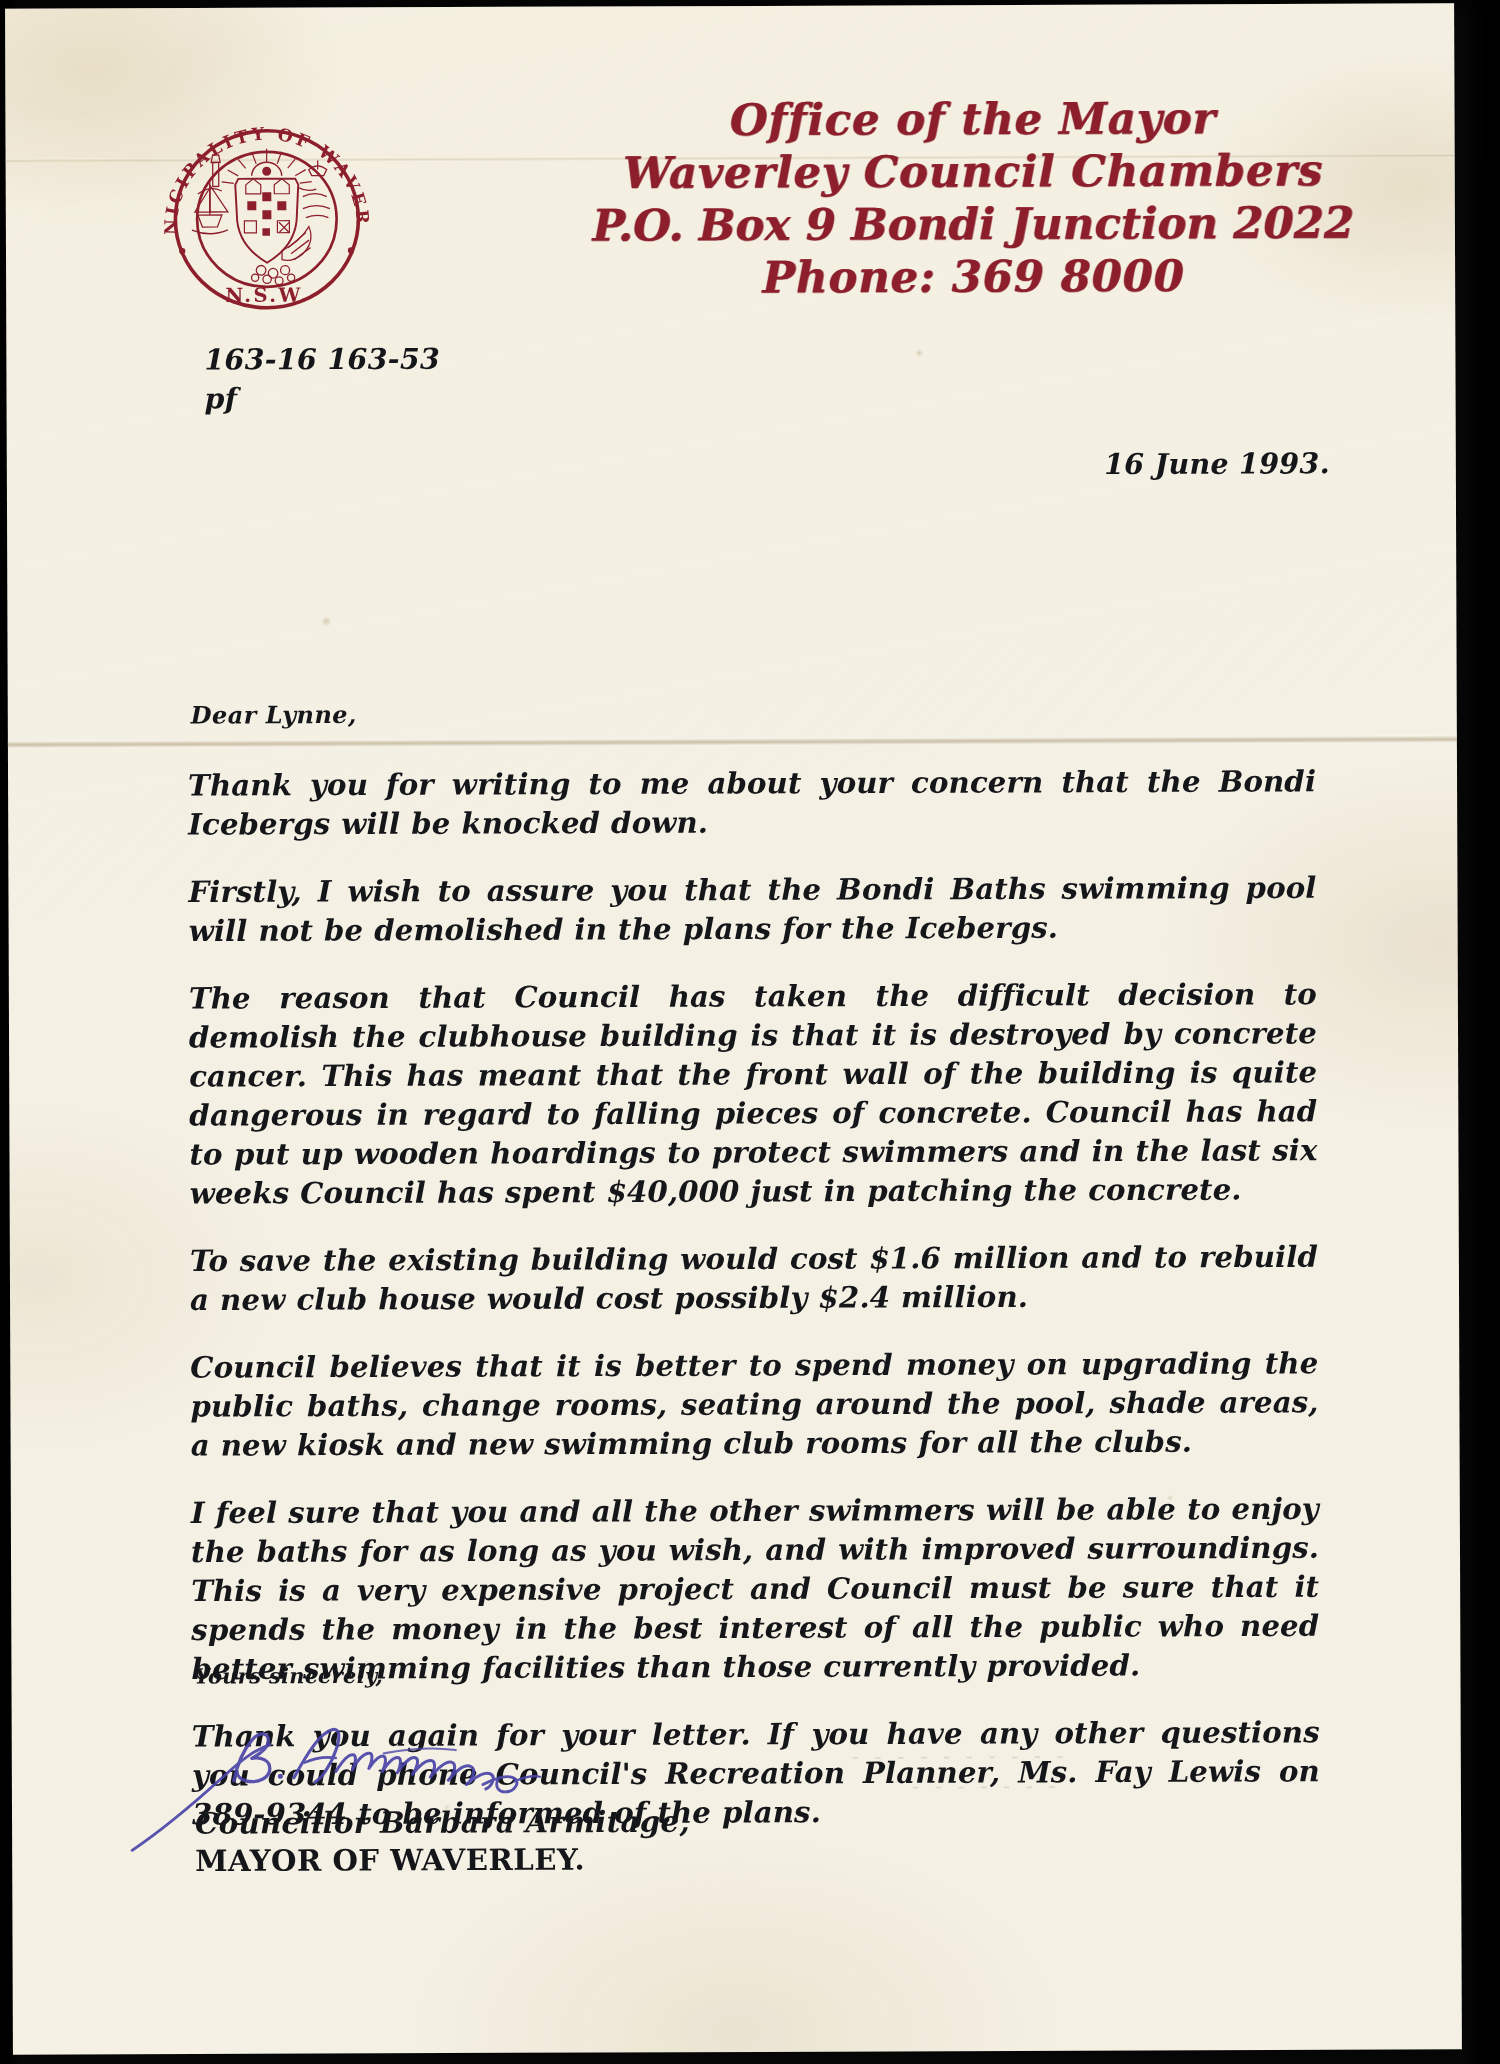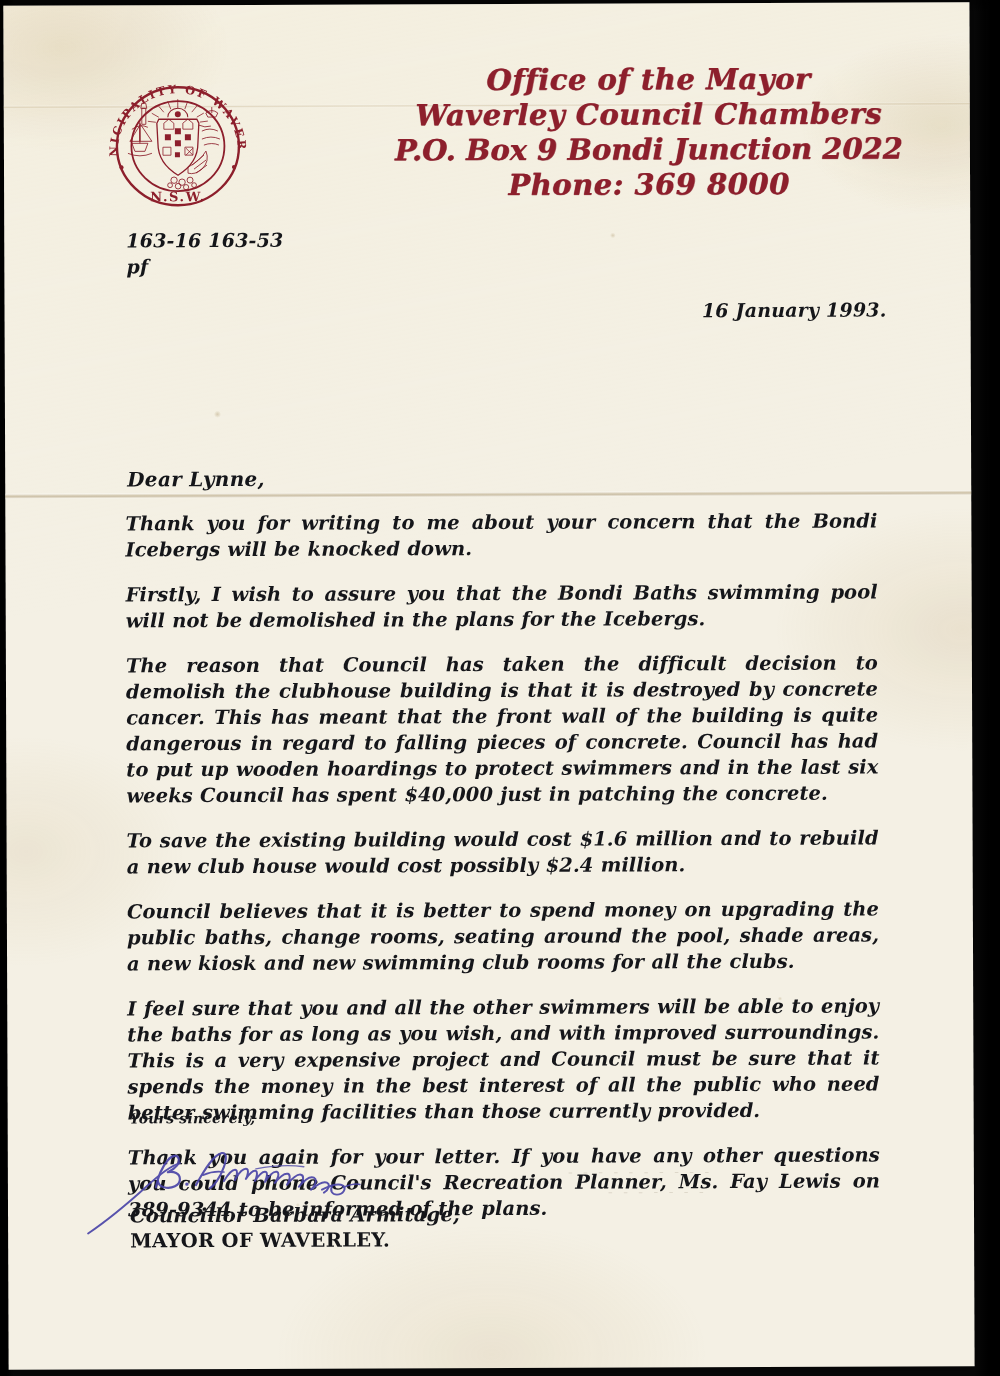--- a/index.html
+++ b/index.html
@@ -154,6 +154,7 @@
     font-weight: bold;
     font-size: 19px;
     letter-spacing: 0.2px;
+    margin-left: 10px;
   }
   #ref1 { left: 122px; top: 224px; }
   #ref2 { left: 122px; top: 250px; }

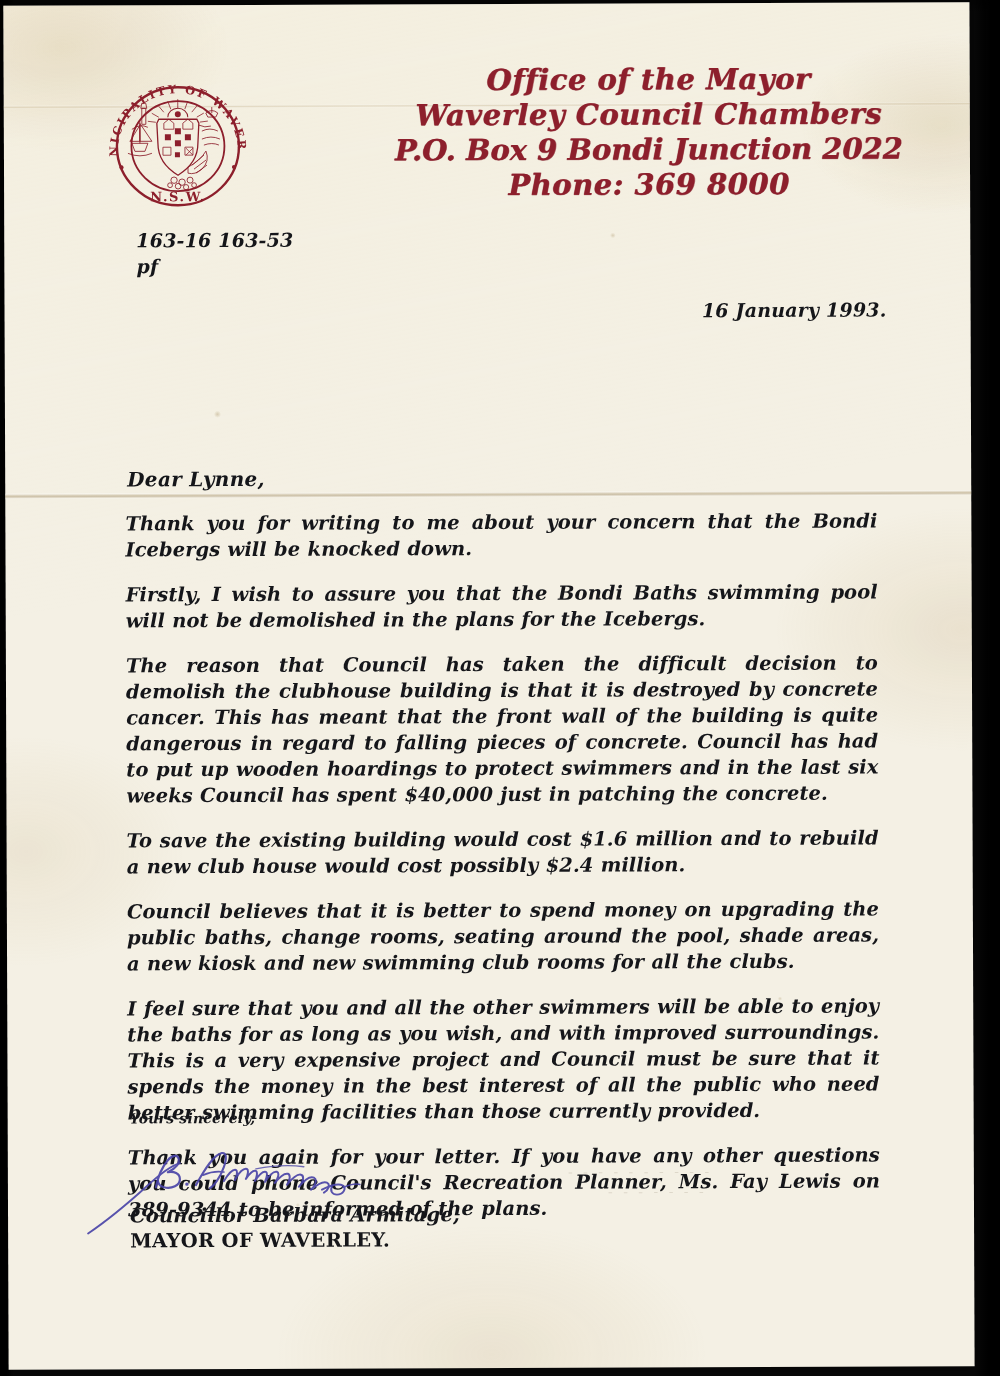--- a/index.html
+++ b/index.html
@@ -373,7 +373,7 @@
       <div class="refline" id="ref1">163-16    163-53</div>
       <div class="refline" id="ref2">pf</div>
 
-      <div id="date">16 January 1993.</div>
+      <div id="date">16 June 1993.</div>
 
 
       <div id="salutation">Dear Lynne,</div>

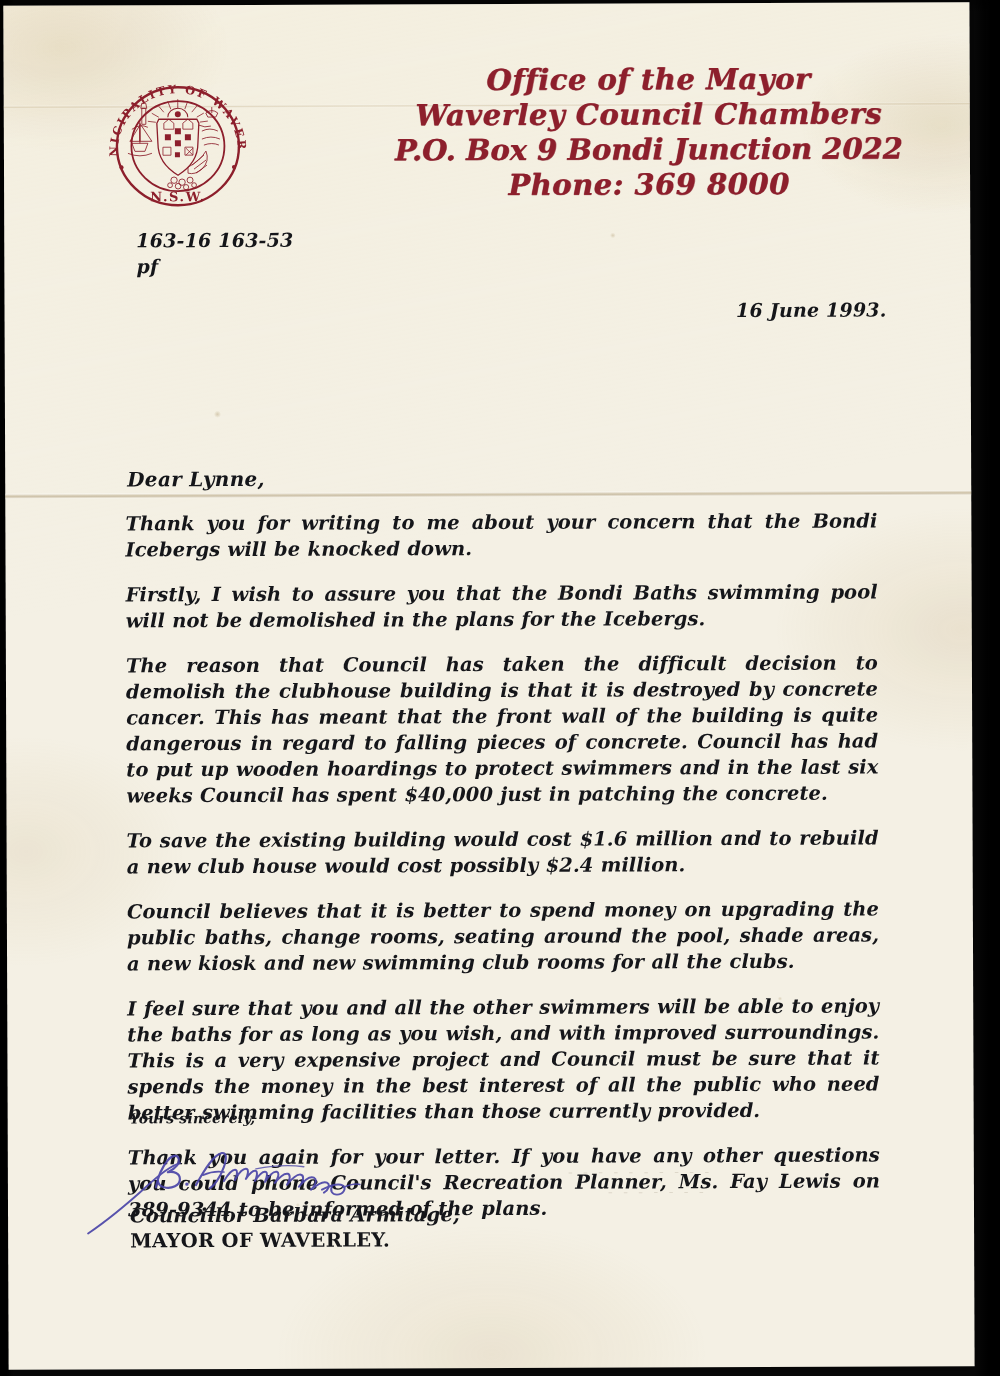--- a/index.html
+++ b/index.html
@@ -191,7 +191,7 @@
     font-family: "DejaVu Serif", "Liberation Serif", serif;
     font-style: italic;
     font-weight: bold;
-    font-size: 20px;
+    font-size: 16px;
     letter-spacing: 0.3px;
   }
 

